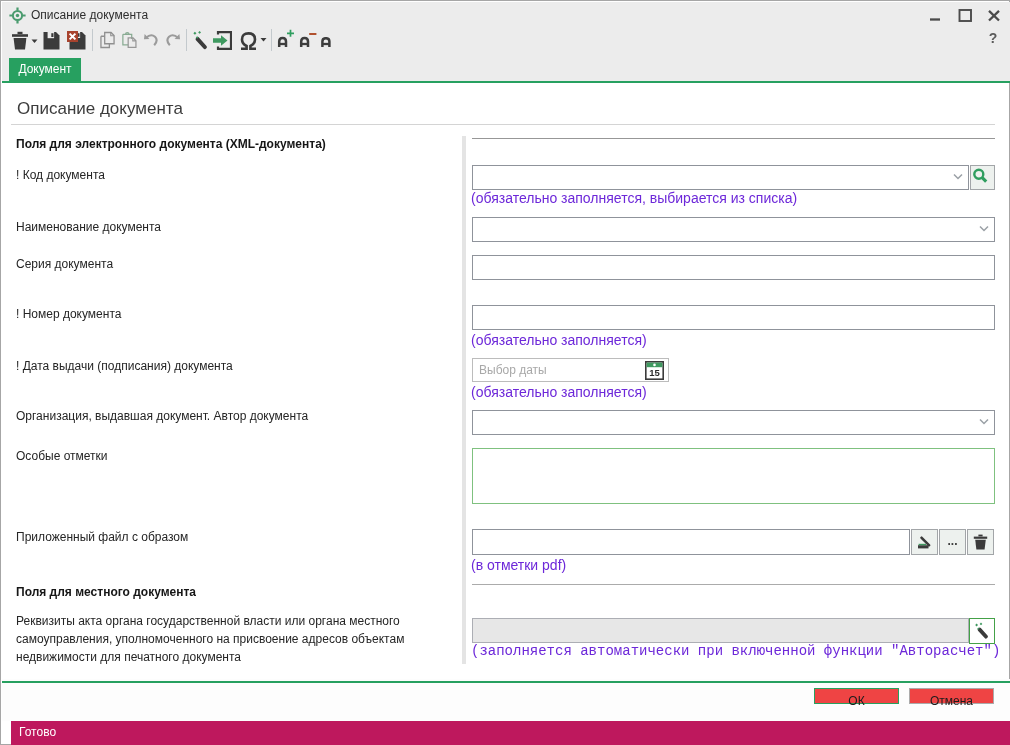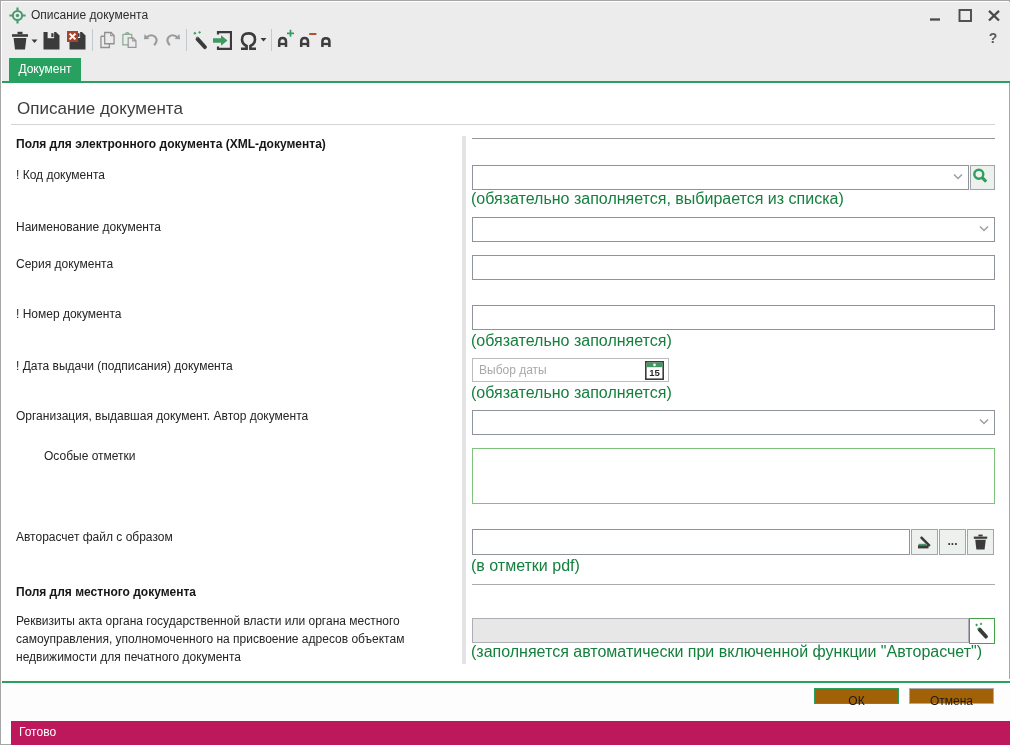--- a/index.html
+++ b/index.html
@@ -23,7 +23,7 @@
   .rule { position:absolute; height:1px; background:#d4d4d4; }
   .lbl { position:absolute; left:15px; font-size:12px; color:#252525; }
   .bold { font-weight:bold; color:#161616; }
-  .hint { position:absolute; margin-left:-1px; font-size:16px; color:#15803d; }
+  .hint { position:absolute; margin-left:-1px; font-size:14px; color:#6d28d9; }
   .vbar { position:absolute; left:461px; top:135px; width:4px; height:528px; background:#e4e4e4; }
   .fld { position:absolute; background:#fff; border:1px solid #8f939b; }
   .chev { position:absolute; }

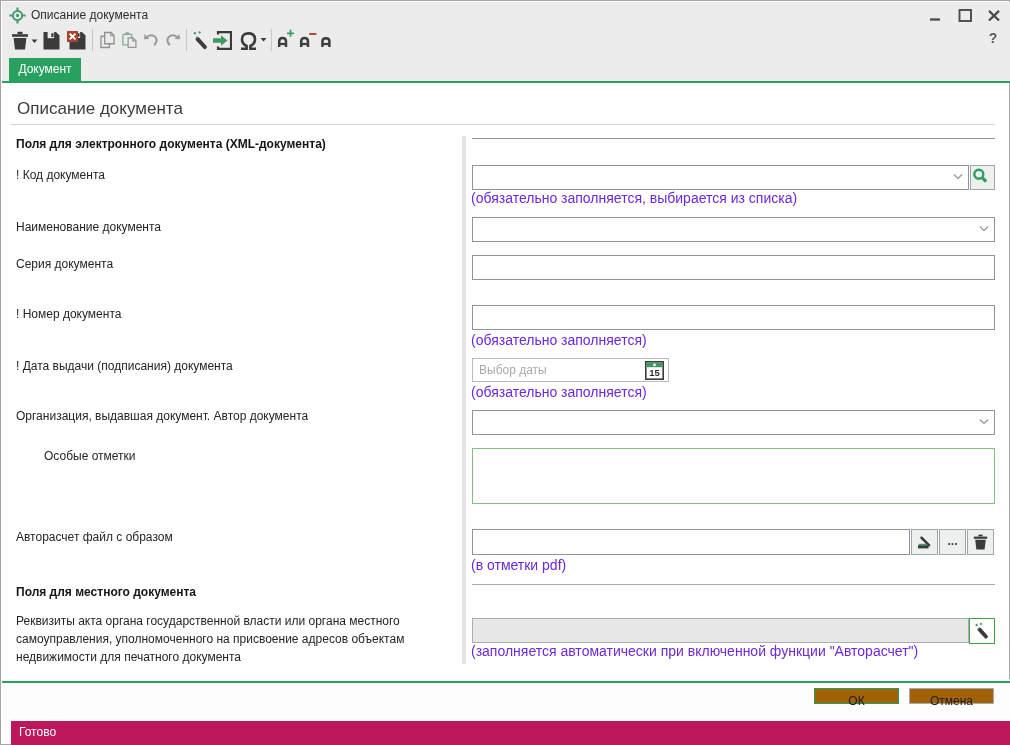--- a/index.html
+++ b/index.html
@@ -152,7 +152,7 @@
   <div class="lbl" style="top:306px;">! Номер документа</div>
   <div class="lbl" style="top:358px;">! Дата выдачи (подписания) документа</div>
   <div class="lbl" style="top:408px;">Организация, выдавшая документ. Автор документа</div>
-  <div class="lbl" style="top:448px;margin-left:28px;">Особые отметки</div>
+  <div class="lbl" style="top:448px;">Особые отметки</div>
   <div class="lbl" style="top:529px;">Авторасчет файл с образом</div>
   <div class="lbl bold" style="top:584px;">Поля для местного документа</div>
   <div class="lbl" style="top:611px;width:425px;line-height:18px;">Реквизиты акта органа государственной власти или органа местного самоуправления, уполномоченного на присвоение адресов объектам недвижимости для печатного документа</div>

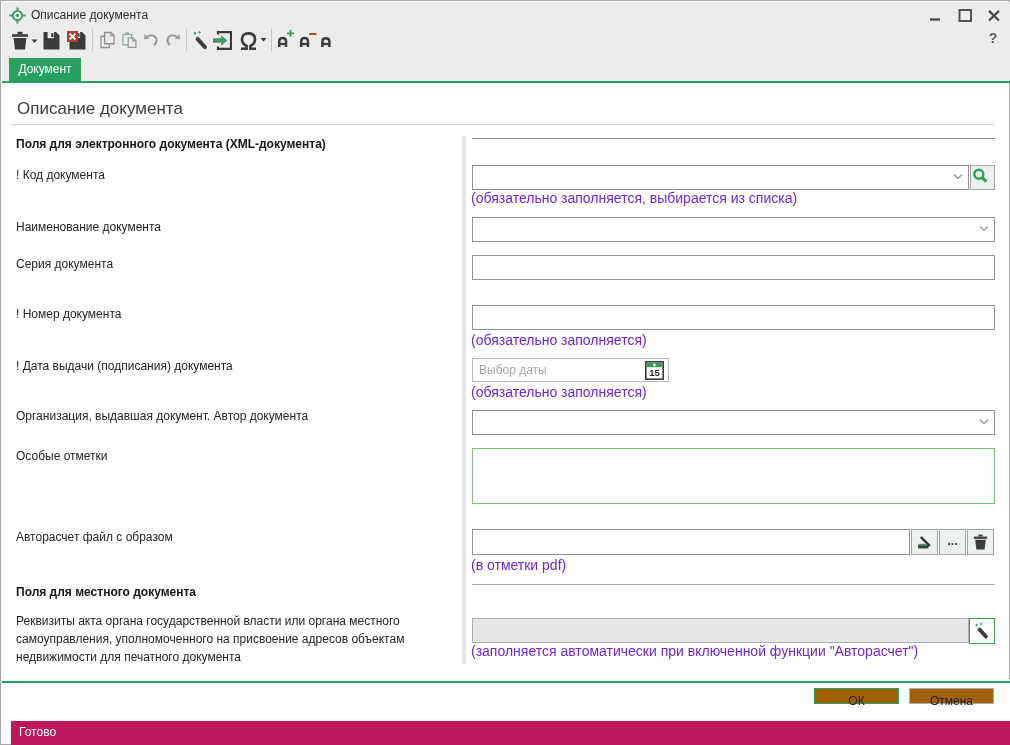--- a/index.html
+++ b/index.html
@@ -153,7 +153,7 @@
   <div class="lbl" style="top:358px;">! Дата выдачи (подписания) документа</div>
   <div class="lbl" style="top:408px;">Организация, выдавшая документ. Автор документа</div>
   <div class="lbl" style="top:448px;">Особые отметки</div>
-  <div class="lbl" style="top:529px;">Авторасчет файл с образом</div>
+  <div class="lbl" style="top:529px;">Приложенный файл с образом</div>
   <div class="lbl bold" style="top:584px;">Поля для местного документа</div>
   <div class="lbl" style="top:611px;width:425px;line-height:18px;">Реквизиты акта органа государственной власти или органа местного самоуправления, уполномоченного на присвоение адресов объектам недвижимости для печатного документа</div>
 

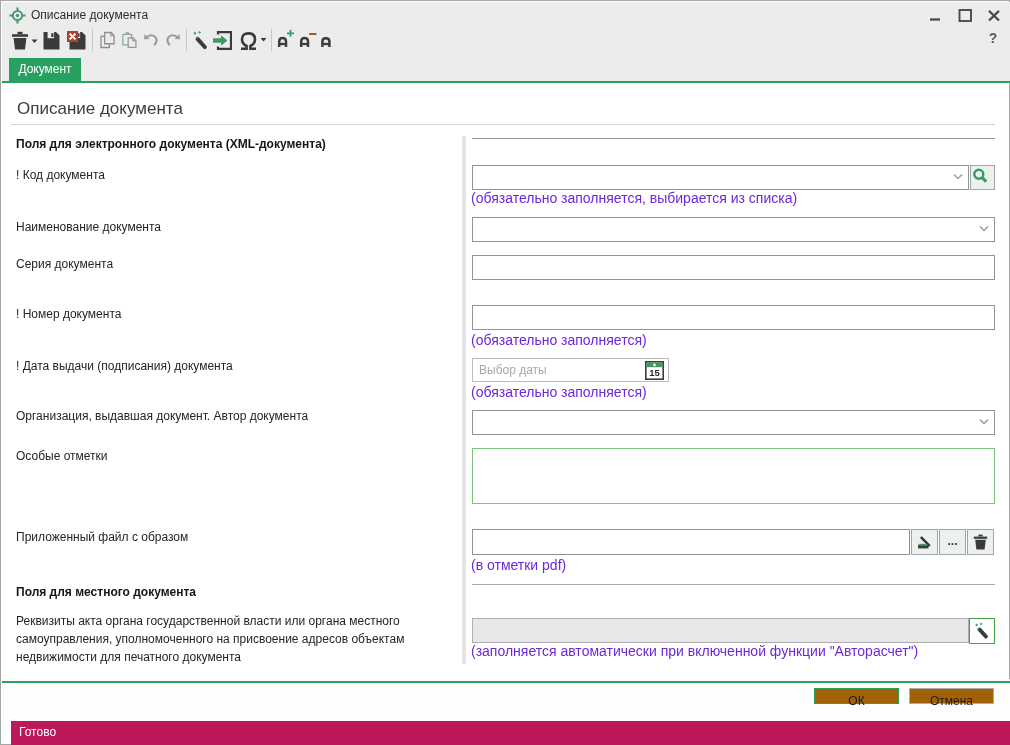--- a/index.html
+++ b/index.html
@@ -219,7 +219,7 @@
     <rect x="6" y="1" width="1.9" height="1.9" transform="rotate(45 7 2)" fill="#3f9960"></rect>
     <rect x="3.6" y="5.8" width="1.7" height="1.7" transform="rotate(45 4.4 6.6)" fill="#3f9960"></rect>
   </svg>
-  <div class="hint" style="left:471px;top:642px;">(заполняется автоматически при включенной функции "Авторасчет")</div>
+  <div class="hint" style="left:471px;top:642px;font-family:Liberation Mono, monospace;">(заполняется автоматически при включенной функции "Авторасчет")</div>
 
   <div class="okbar"></div>
   <div class="gline2"></div>

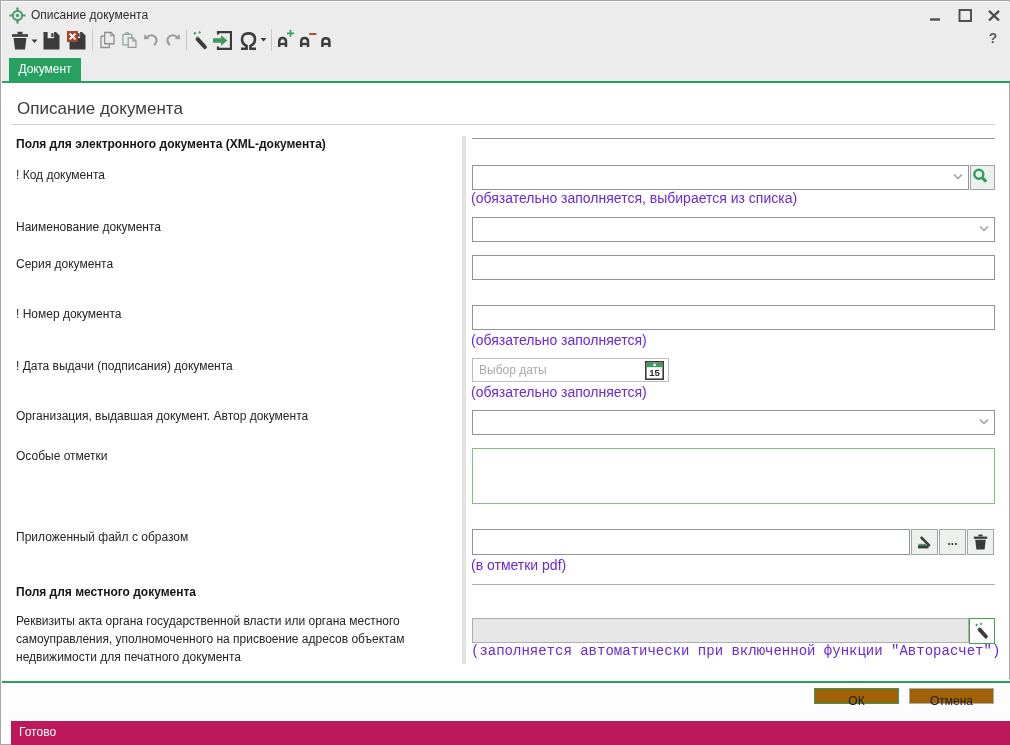--- a/index.html
+++ b/index.html
@@ -31,7 +31,7 @@
   .ph { position:absolute; font-size:12px; color:#a8a8a8; }
   .okbar { position:absolute; left:1px; top:678px; width:1008px; height:42px; background:#fdfdfd; }
   .gline2 { position:absolute; left:1px; top:680px; width:1008px; height:2px; background:#27a060; }
-  .okbtn { position:absolute; top:687px; width:85px; height:16px; background:#a16207;
+  .okbtn { position:absolute; top:687px; width:85px; height:16px; background:#ef4444;
            font-size:12px; color:#1c1c1c; text-align:center; line-height:24px; }
   .status { position:absolute; left:10px; top:720px; width:1008px; height:35px; background:#be185d;
             color:#fff; font-size:12px; line-height:23px; padding-left:8px; }

